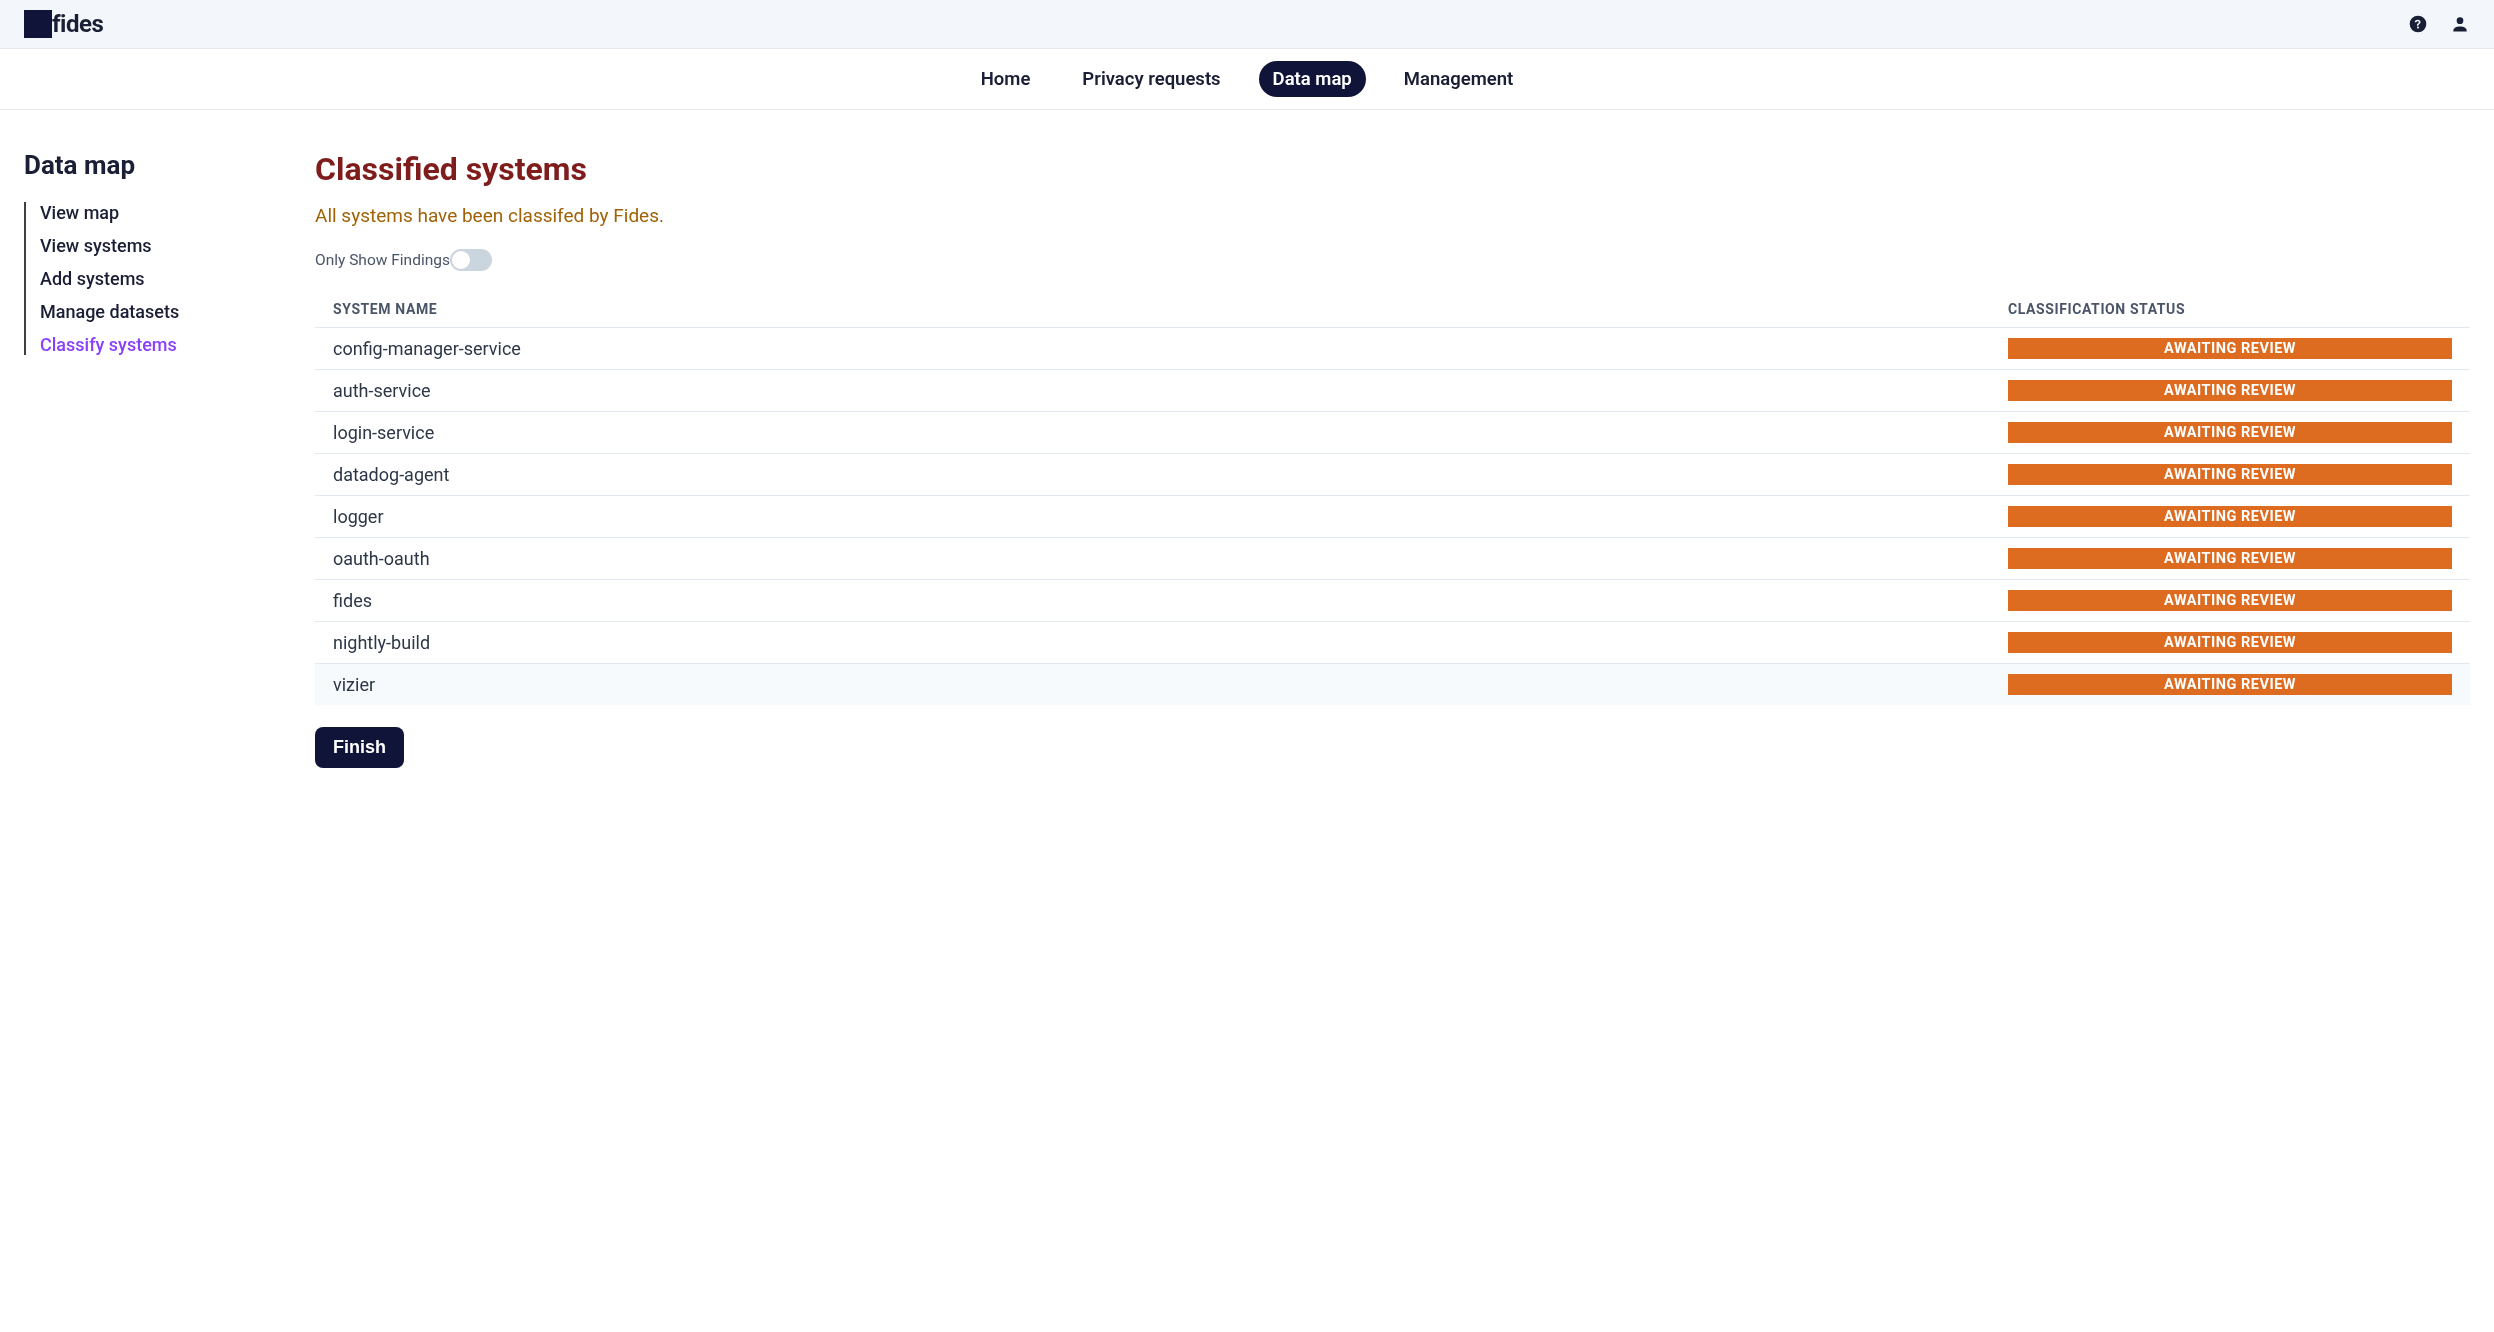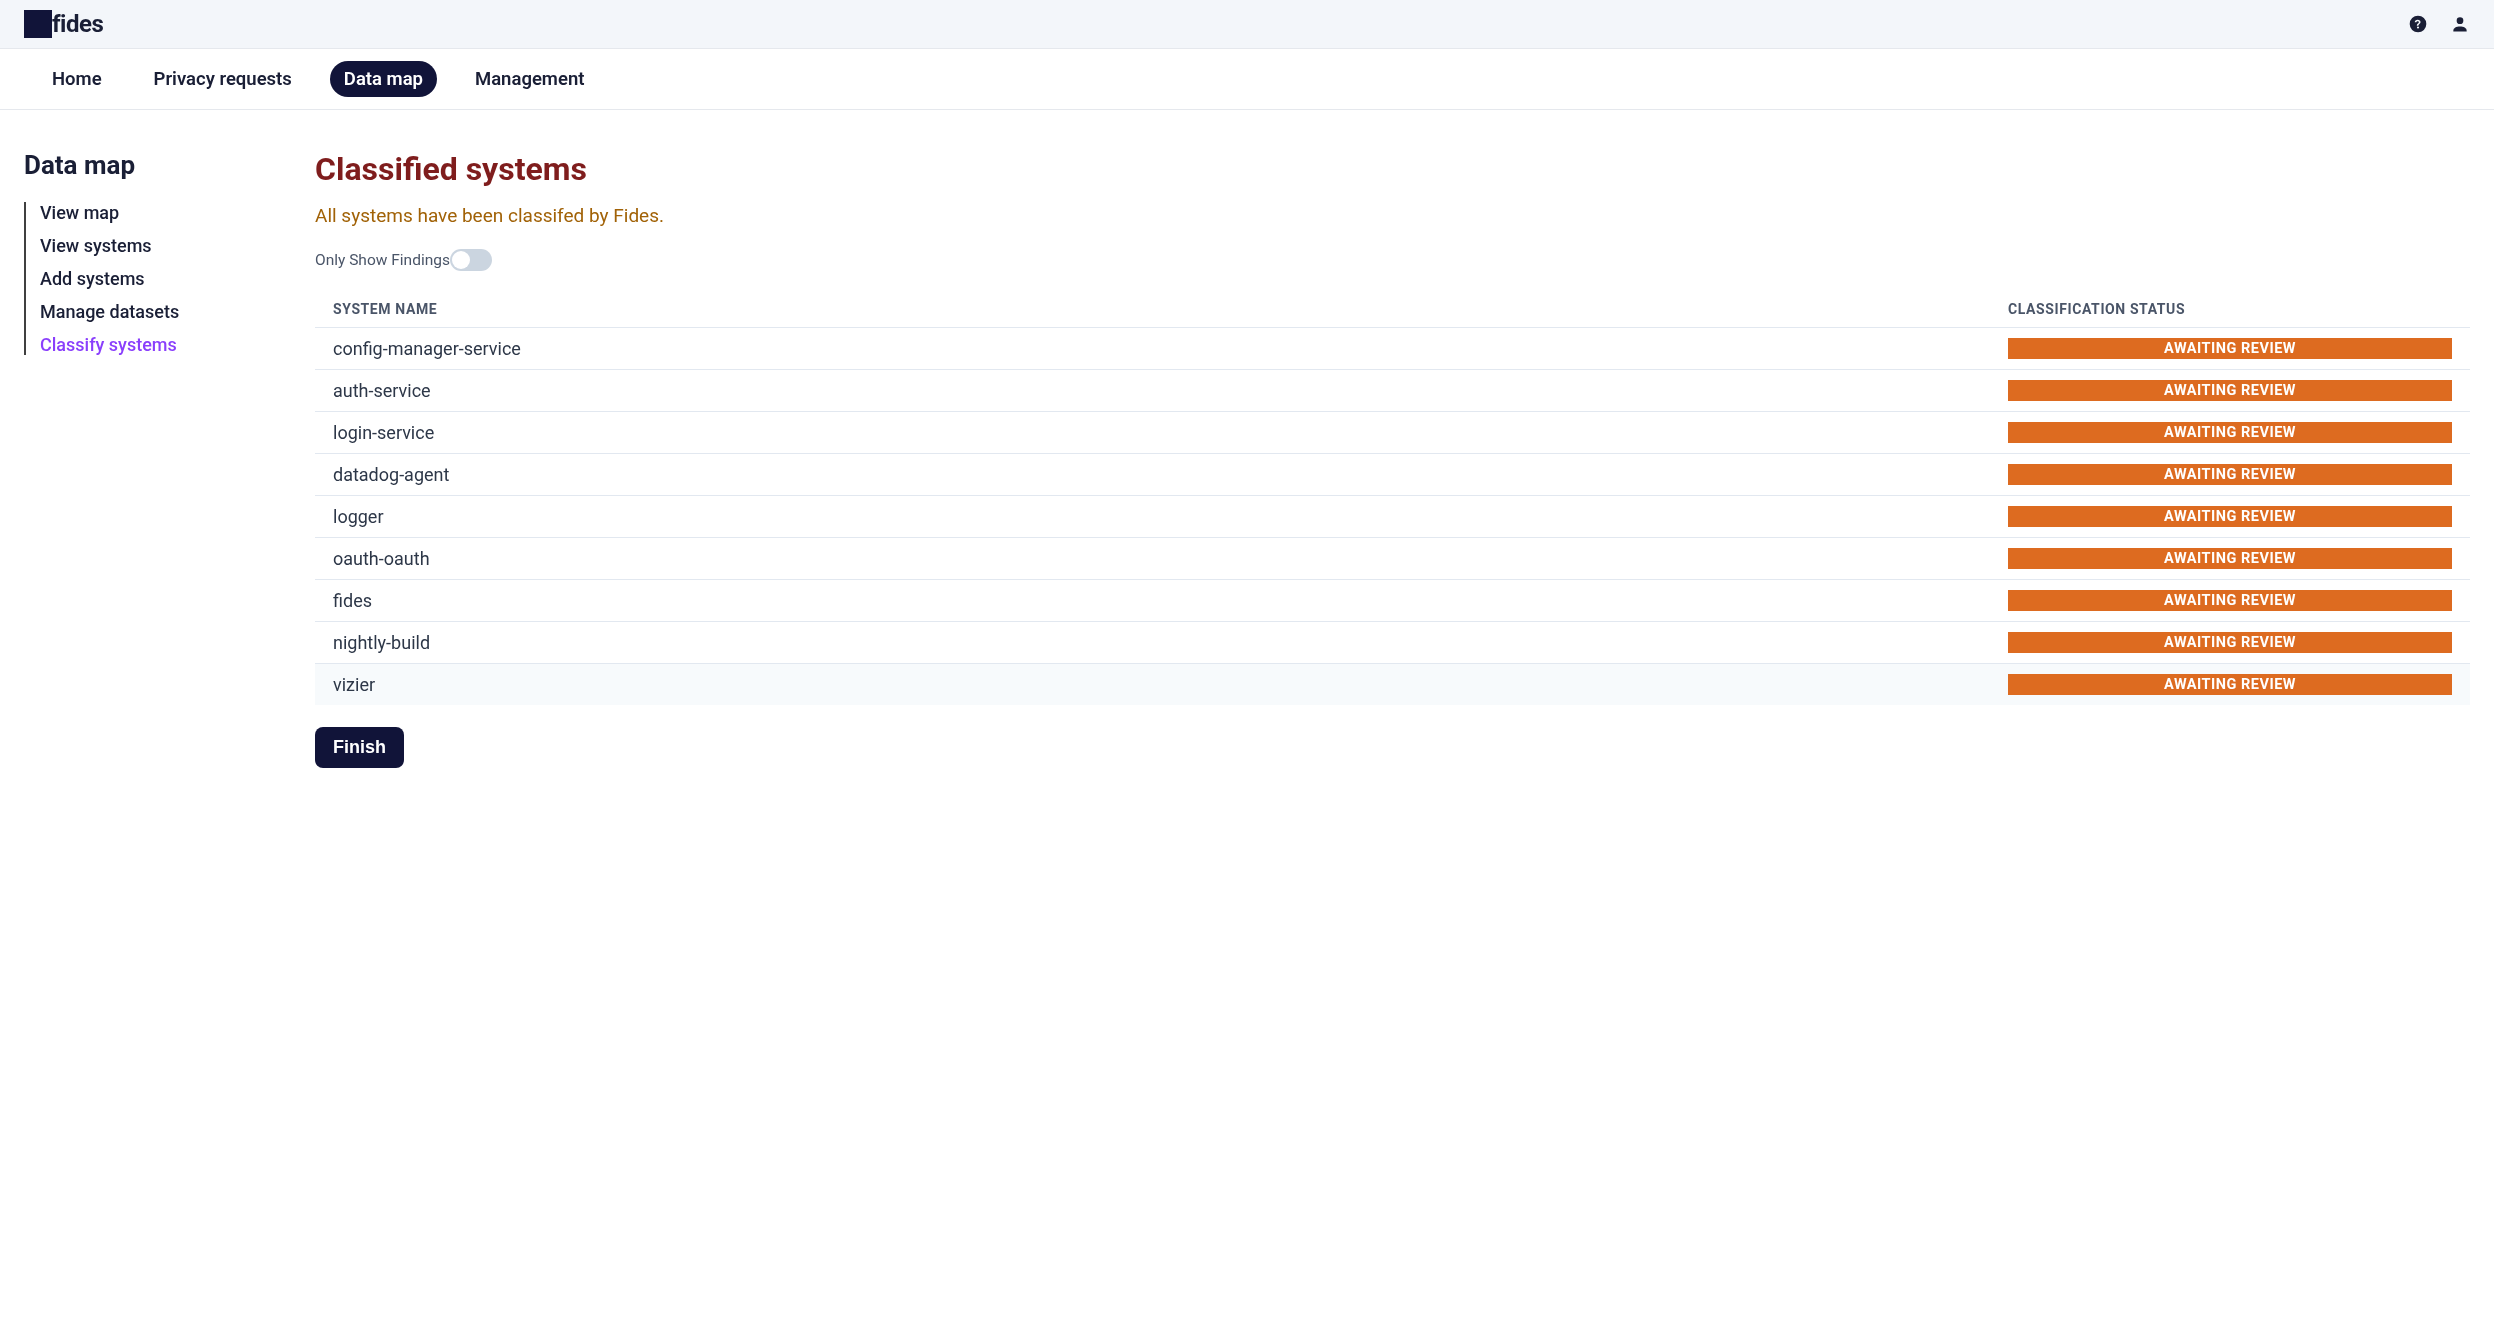--- a/index.html
+++ b/index.html
@@ -10,7 +10,7 @@
 .brand-name { font-size: 24px; font-weight: 700; color: #1a1f36; letter-spacing: -0.5px; }
 .topbar-right { display: flex; align-items: center; gap: 22px; }
 .icon-btn { display: flex; align-items: center; justify-content: center; cursor: pointer; color: #1a1f36; }
-.navbar { display: flex; align-items: center; gap: 24px; padding: 12px 38px; border-bottom: 1px solid #e5e8ed; }
+.navbar { display: flex; align-items: center; gap: 24px; padding: 12px 38px; border-bottom: 1px solid #e5e8ed; justify-content: center; }
 .nav-item { font-size: 18.5px; font-weight: 600; color: #1a1f36; padding: 7px 14px; border-radius: 999px; cursor: pointer; }
 .nav-item.active { background: #111439; color: #fff; }
 .layout { display: flex; padding: 40px 24px; gap: 36px; }

